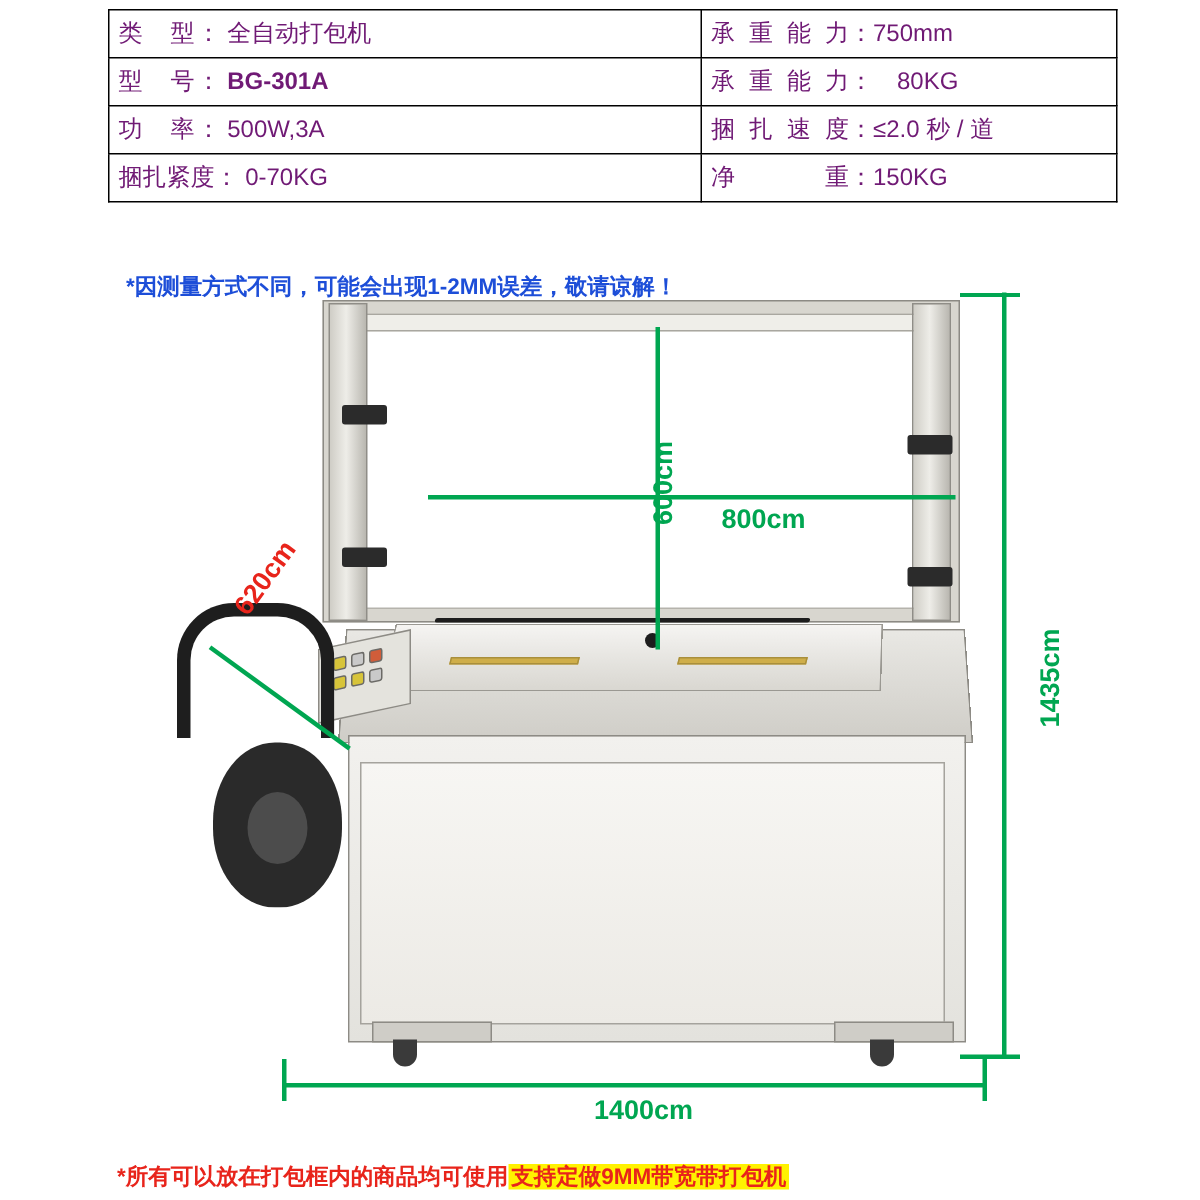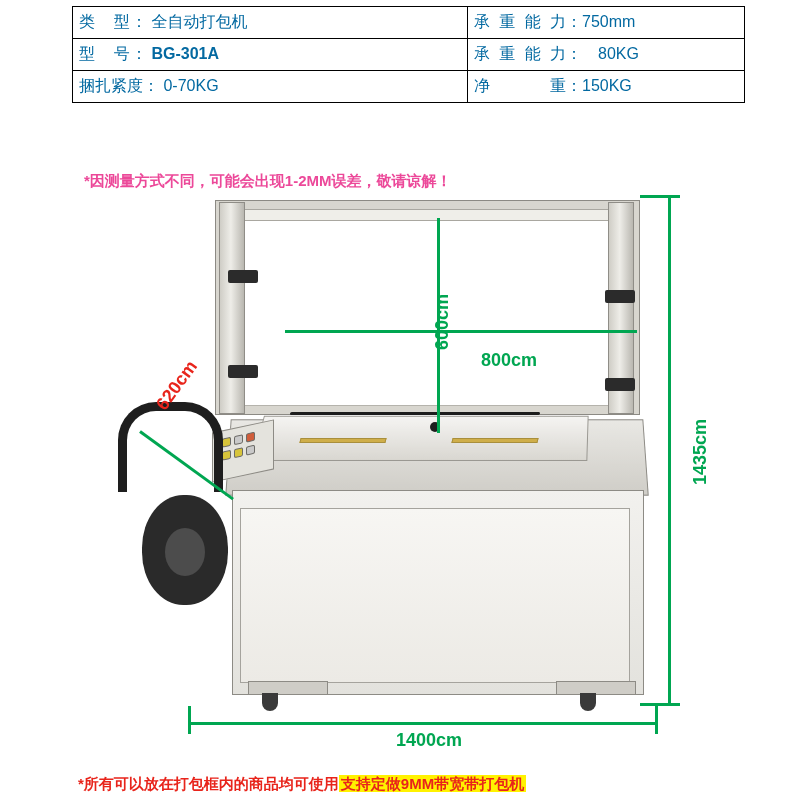--- a/index.html
+++ b/index.html
@@ -25,7 +25,7 @@
     height: 32px;
     padding: 0 6px;
     font-size: 16px;
-    color: #0369a1;
+    color: #701a75;
     vertical-align: middle;
     white-space: nowrap;
     overflow: hidden;

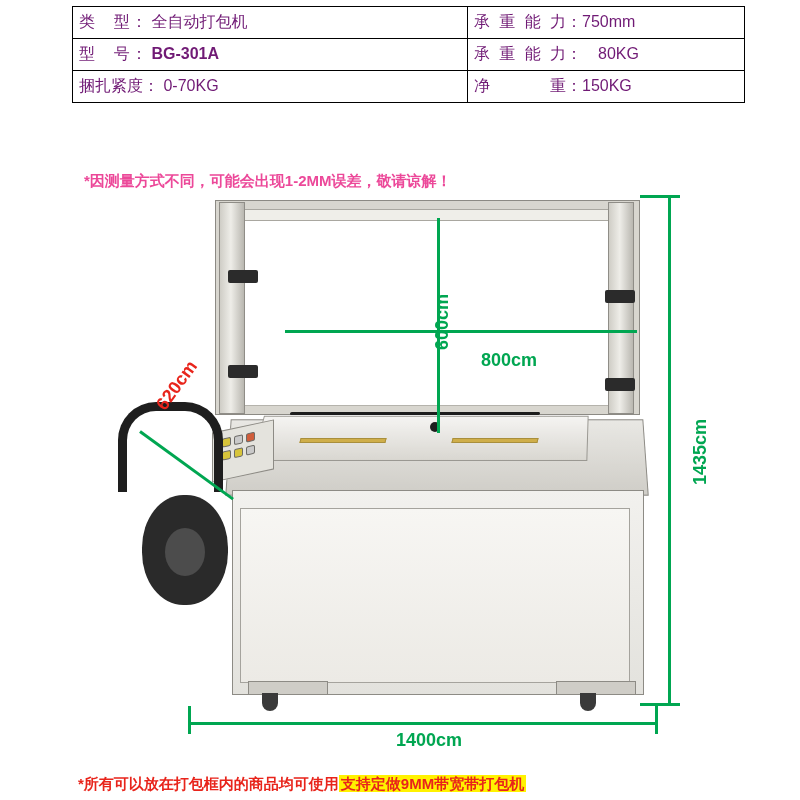--- a/index.html
+++ b/index.html
@@ -248,6 +248,15 @@
     </tr>
     <tr>
       <td class="col-a">
+        <span class="lbl-spread">功　率：</span>
+        <span>500W,3A</span>
+      </td>
+      <td class="col-b right-cell">
+        <span class="rlabel">捆扎速度</span>：<span>≤2.0 秒 / 道</span>
+      </td>
+    </tr>
+    <tr>
+      <td class="col-a">
         <span>捆扎紧度：</span>
         <span>0-70KG</span>
       </td>

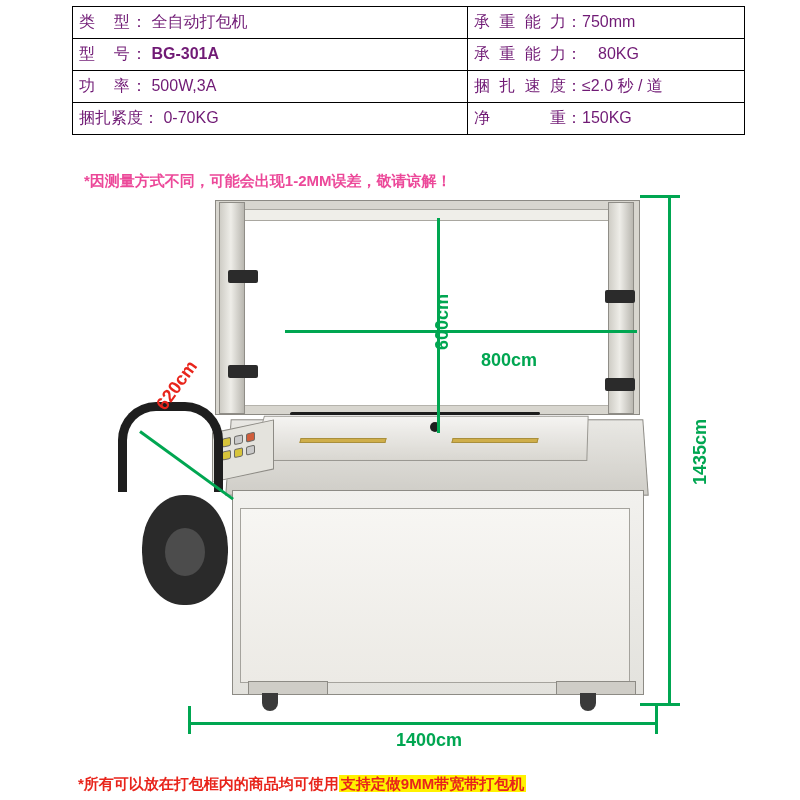--- a/index.html
+++ b/index.html
@@ -50,10 +50,10 @@
   
   .note-red {
     position: absolute;
-    left: 84px; top: 172px;
+    left: 84px; top: 182px;
     font-size: 15px;
     font-weight: bold;
-    color: #ec4899;
+    color: #1d4ed8;
     white-space: nowrap;
   }
 

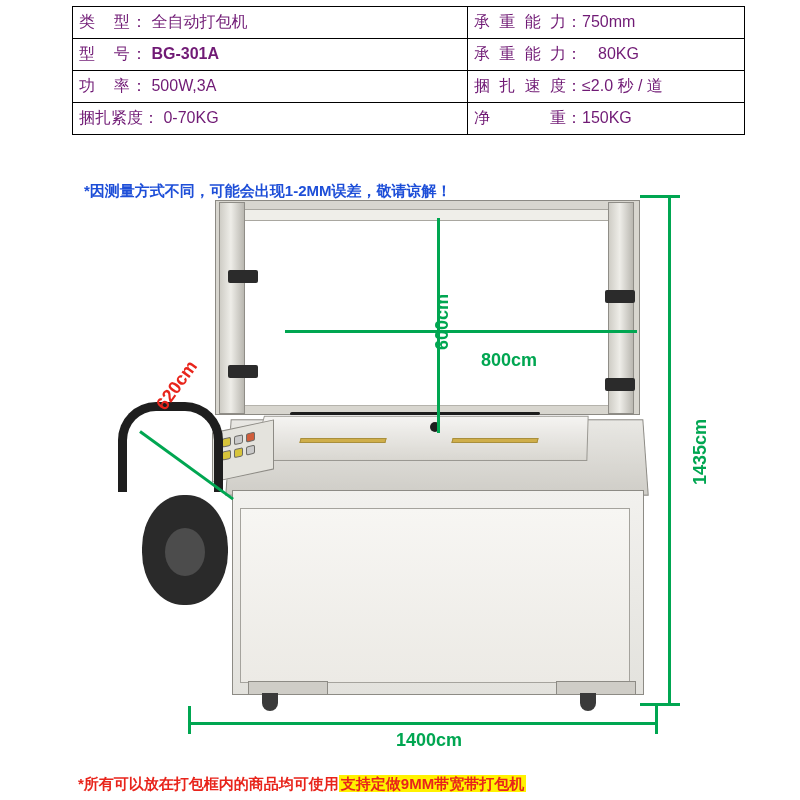--- a/index.html
+++ b/index.html
@@ -314,7 +314,7 @@
   <div class="dim-label dim-vert" style="left:432px; top:160px;">600cm</div>
 
   <div class="g-line g-h" style="left:285px; top:140px; width:352px;"></div>
-  <div class="dim-label" style="left:481px; top:160px;">800cm</div>
+  <div class="dim-label" style="left:481px; top:146px;">800cm</div>
 
   <div class="g-line g-v" style="left:668px; top:5px; height:510px;"></div>
   <div class="g-line g-h" style="left:640px; top:5px; width:40px;"></div>

